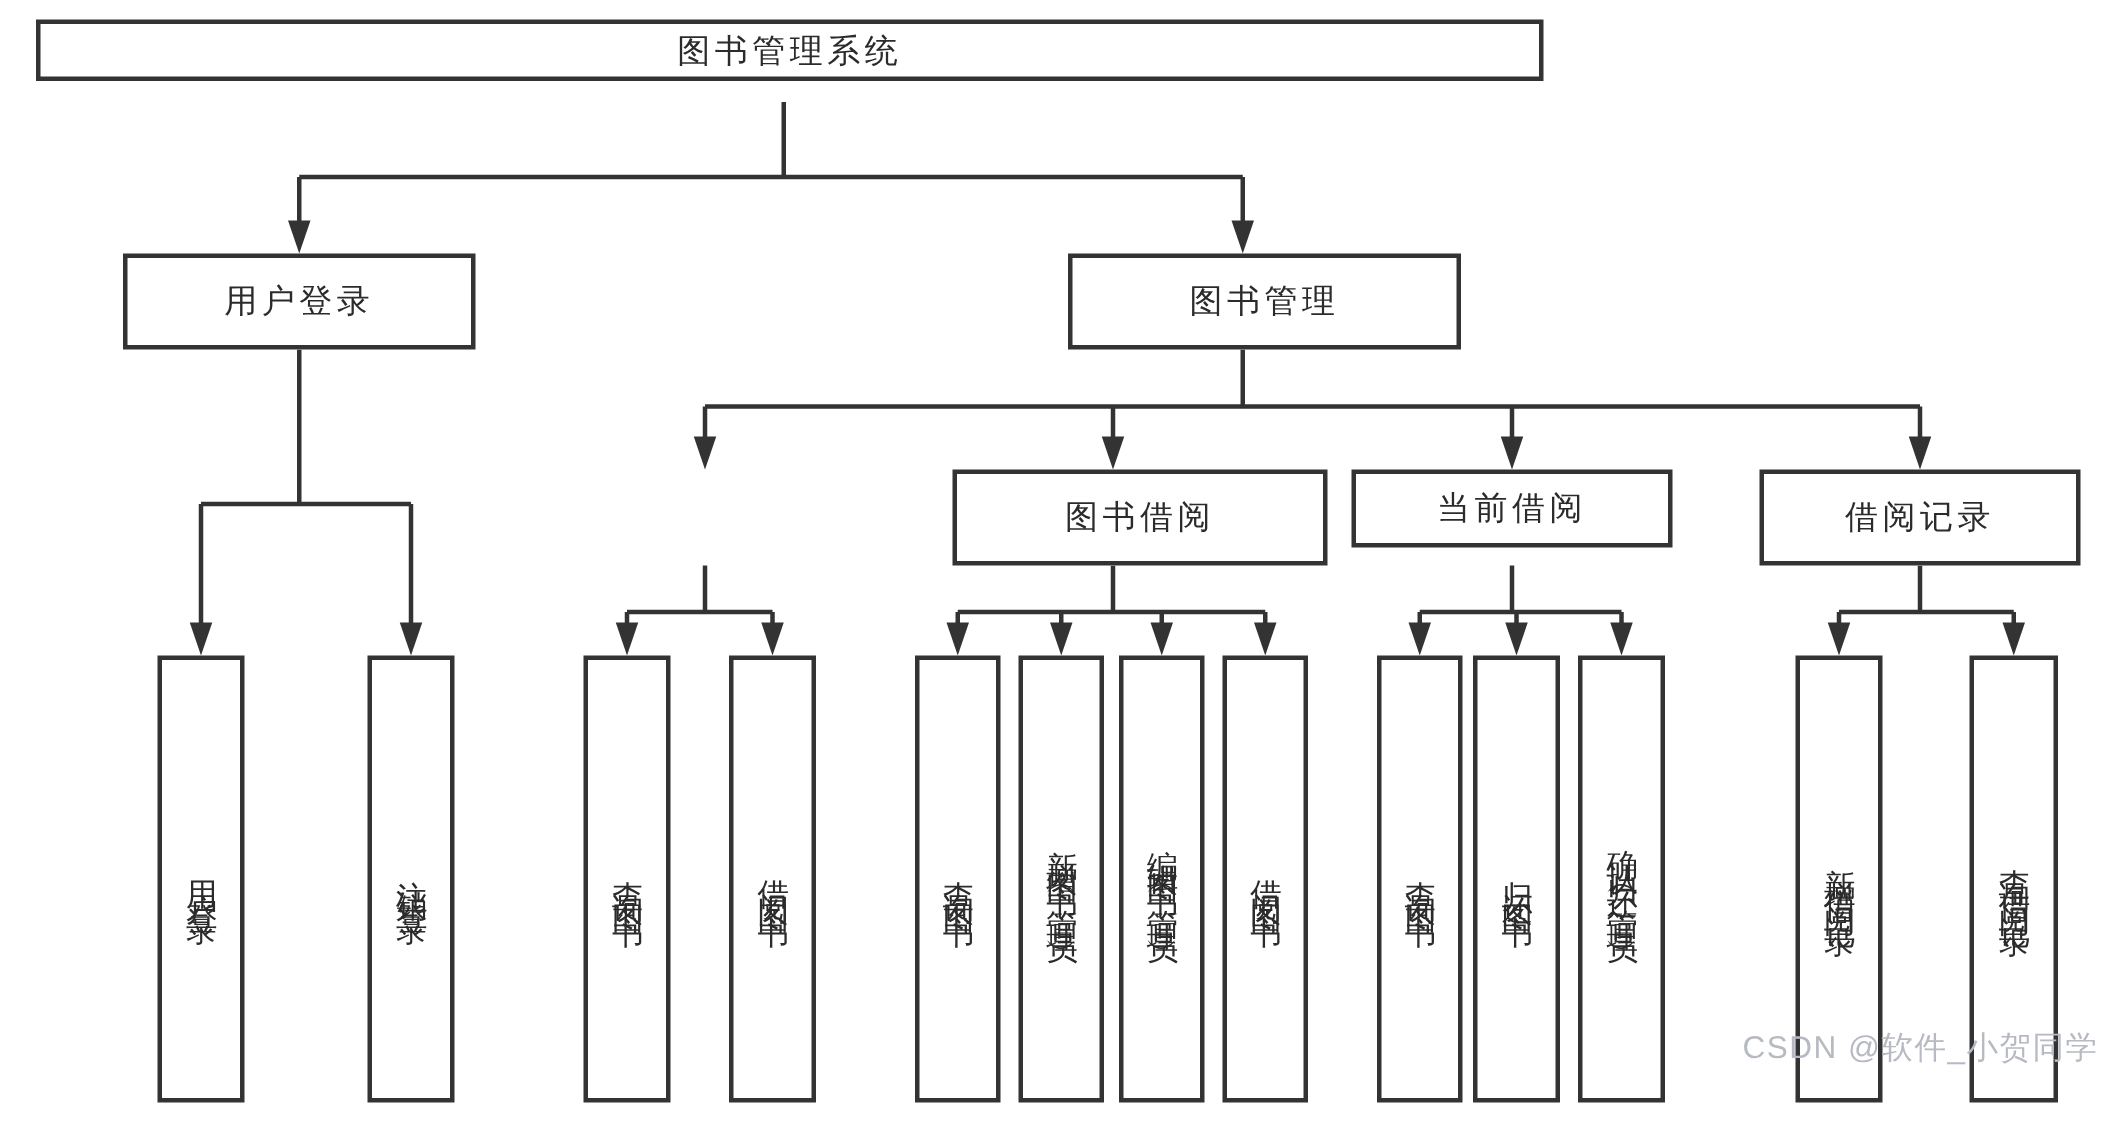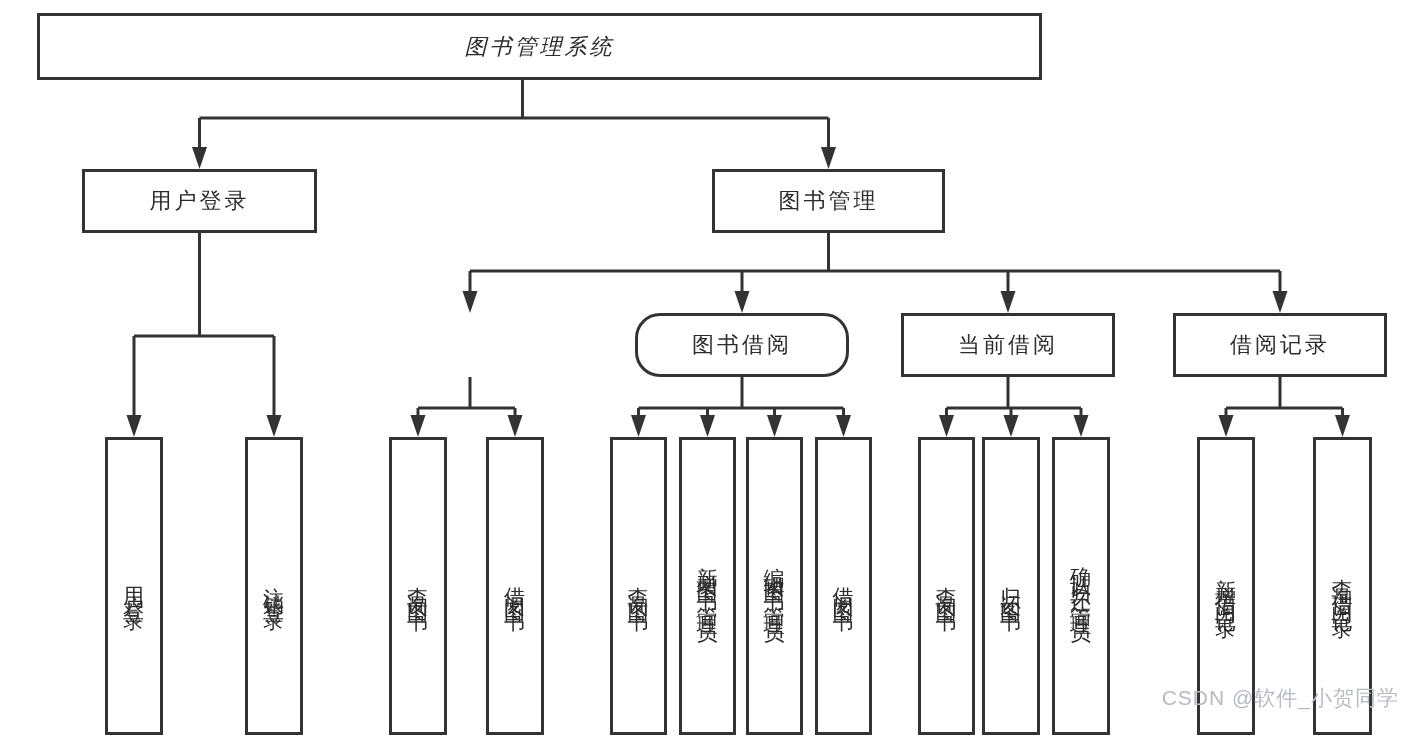--- a/index.html
+++ b/index.html
@@ -139,7 +139,7 @@
     </g>
   </svg>
 
-  <div class="box" style="left:37px;top:13px;width:1005px;height:67px;font-style:italic;">
+  <div class="box" style="left:24px;top:13px;width:1005px;height:41px;">
     <span class="h-label">图书管理系统</span>
   </div>
 

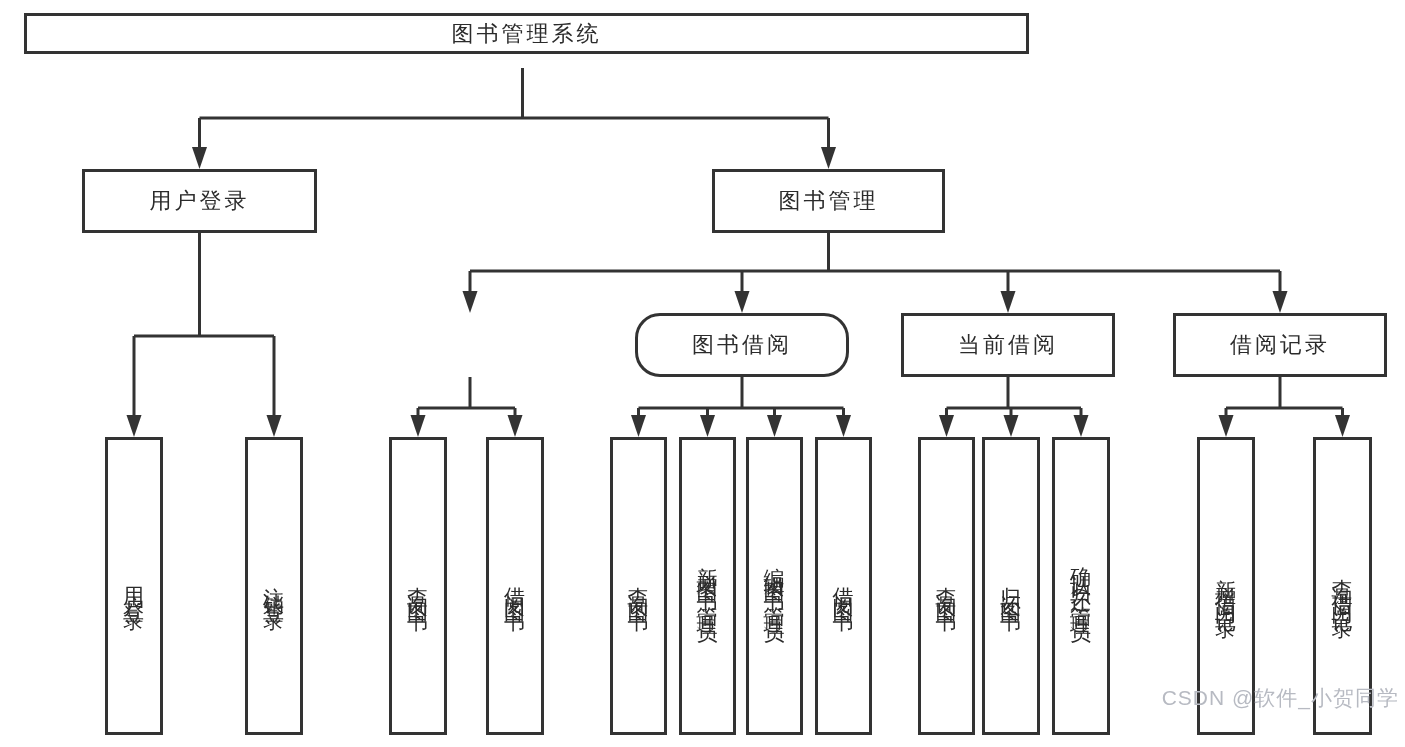--- a/index.html
+++ b/index.html
@@ -146,7 +146,7 @@
   <div class="box" style="left:82px;top:169px;width:235px;height:64px;">
     <span class="h-label">用户登录</span>
   </div>
-  <div class="box" style="left:712px;top:169px;width:233px;height:64px;">
+  <div class="box" style="left:712px;top:169px;width:262px;height:64px;">
     <span class="h-label">图书管理</span>
   </div>
 

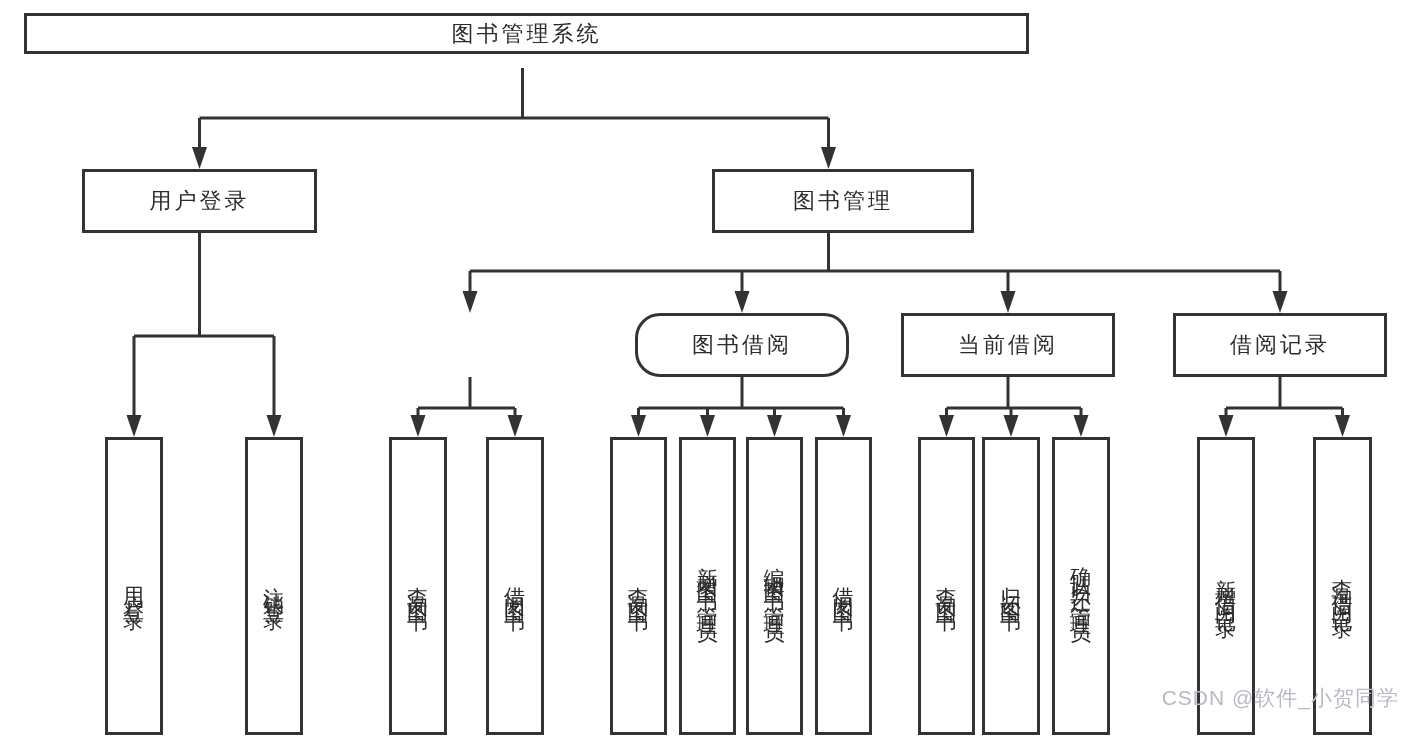--- a/index.html
+++ b/index.html
@@ -150,7 +150,7 @@
     <span class="h-label">图书管理</span>
   </div>
 
-  <div class="box" style="left:635px;top:313px;width:214px;height:64px;border-radius:25px;">
+  <div class="box" style="left:635px;top:313px;width:250px;height:64px;">
     <span class="h-label">图书借阅</span>
   </div>
   <div class="box" style="left:901px;top:313px;width:214px;height:64px;">

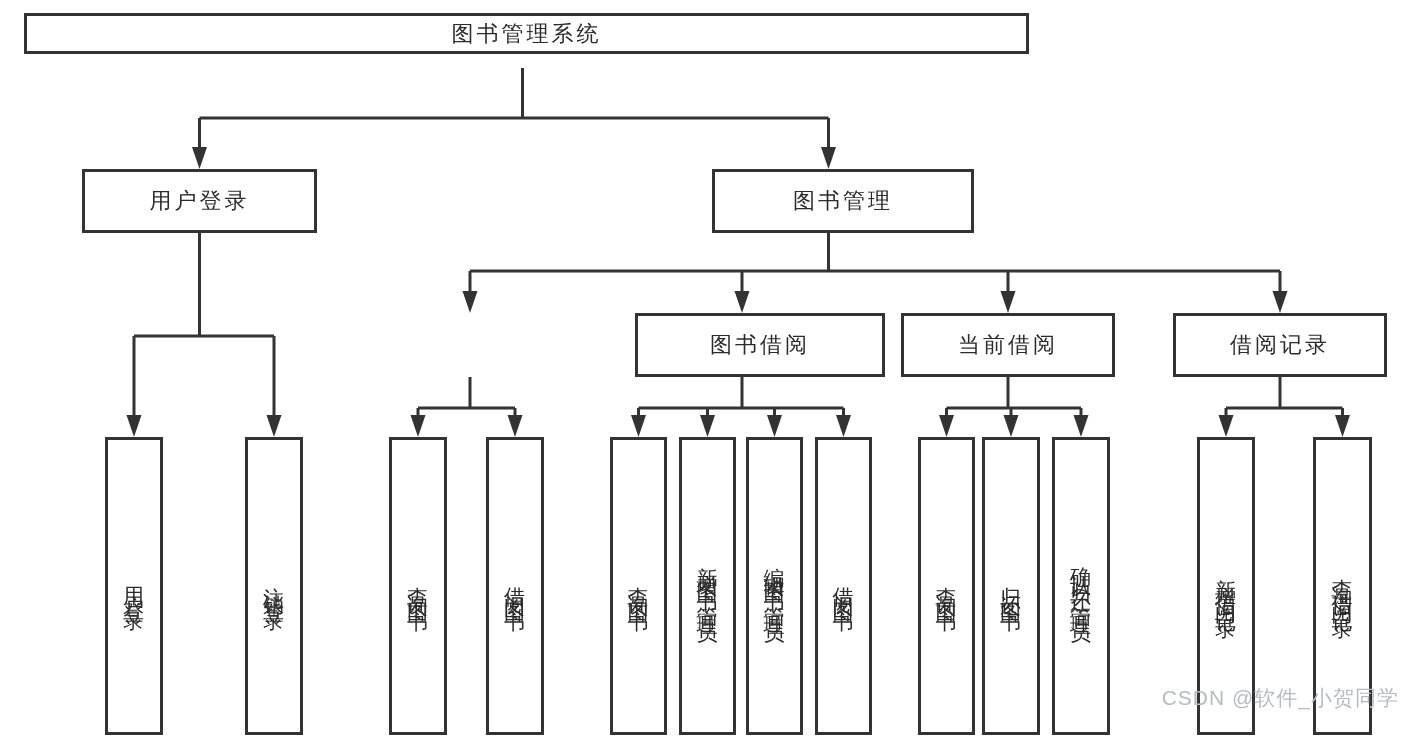--- a/index.html
+++ b/index.html
@@ -153,7 +153,7 @@
   <div class="box" style="left:635px;top:313px;width:250px;height:64px;">
     <span class="h-label">图书借阅</span>
   </div>
-  <div class="box" style="left:901px;top:313px;width:214px;height:64px;">
+  <div class="box" style="left:901px;top:313px;width:214px;height:52px;">
     <span class="h-label">当前借阅</span>
   </div>
   <div class="box" style="left:1173px;top:313px;width:214px;height:64px;">

